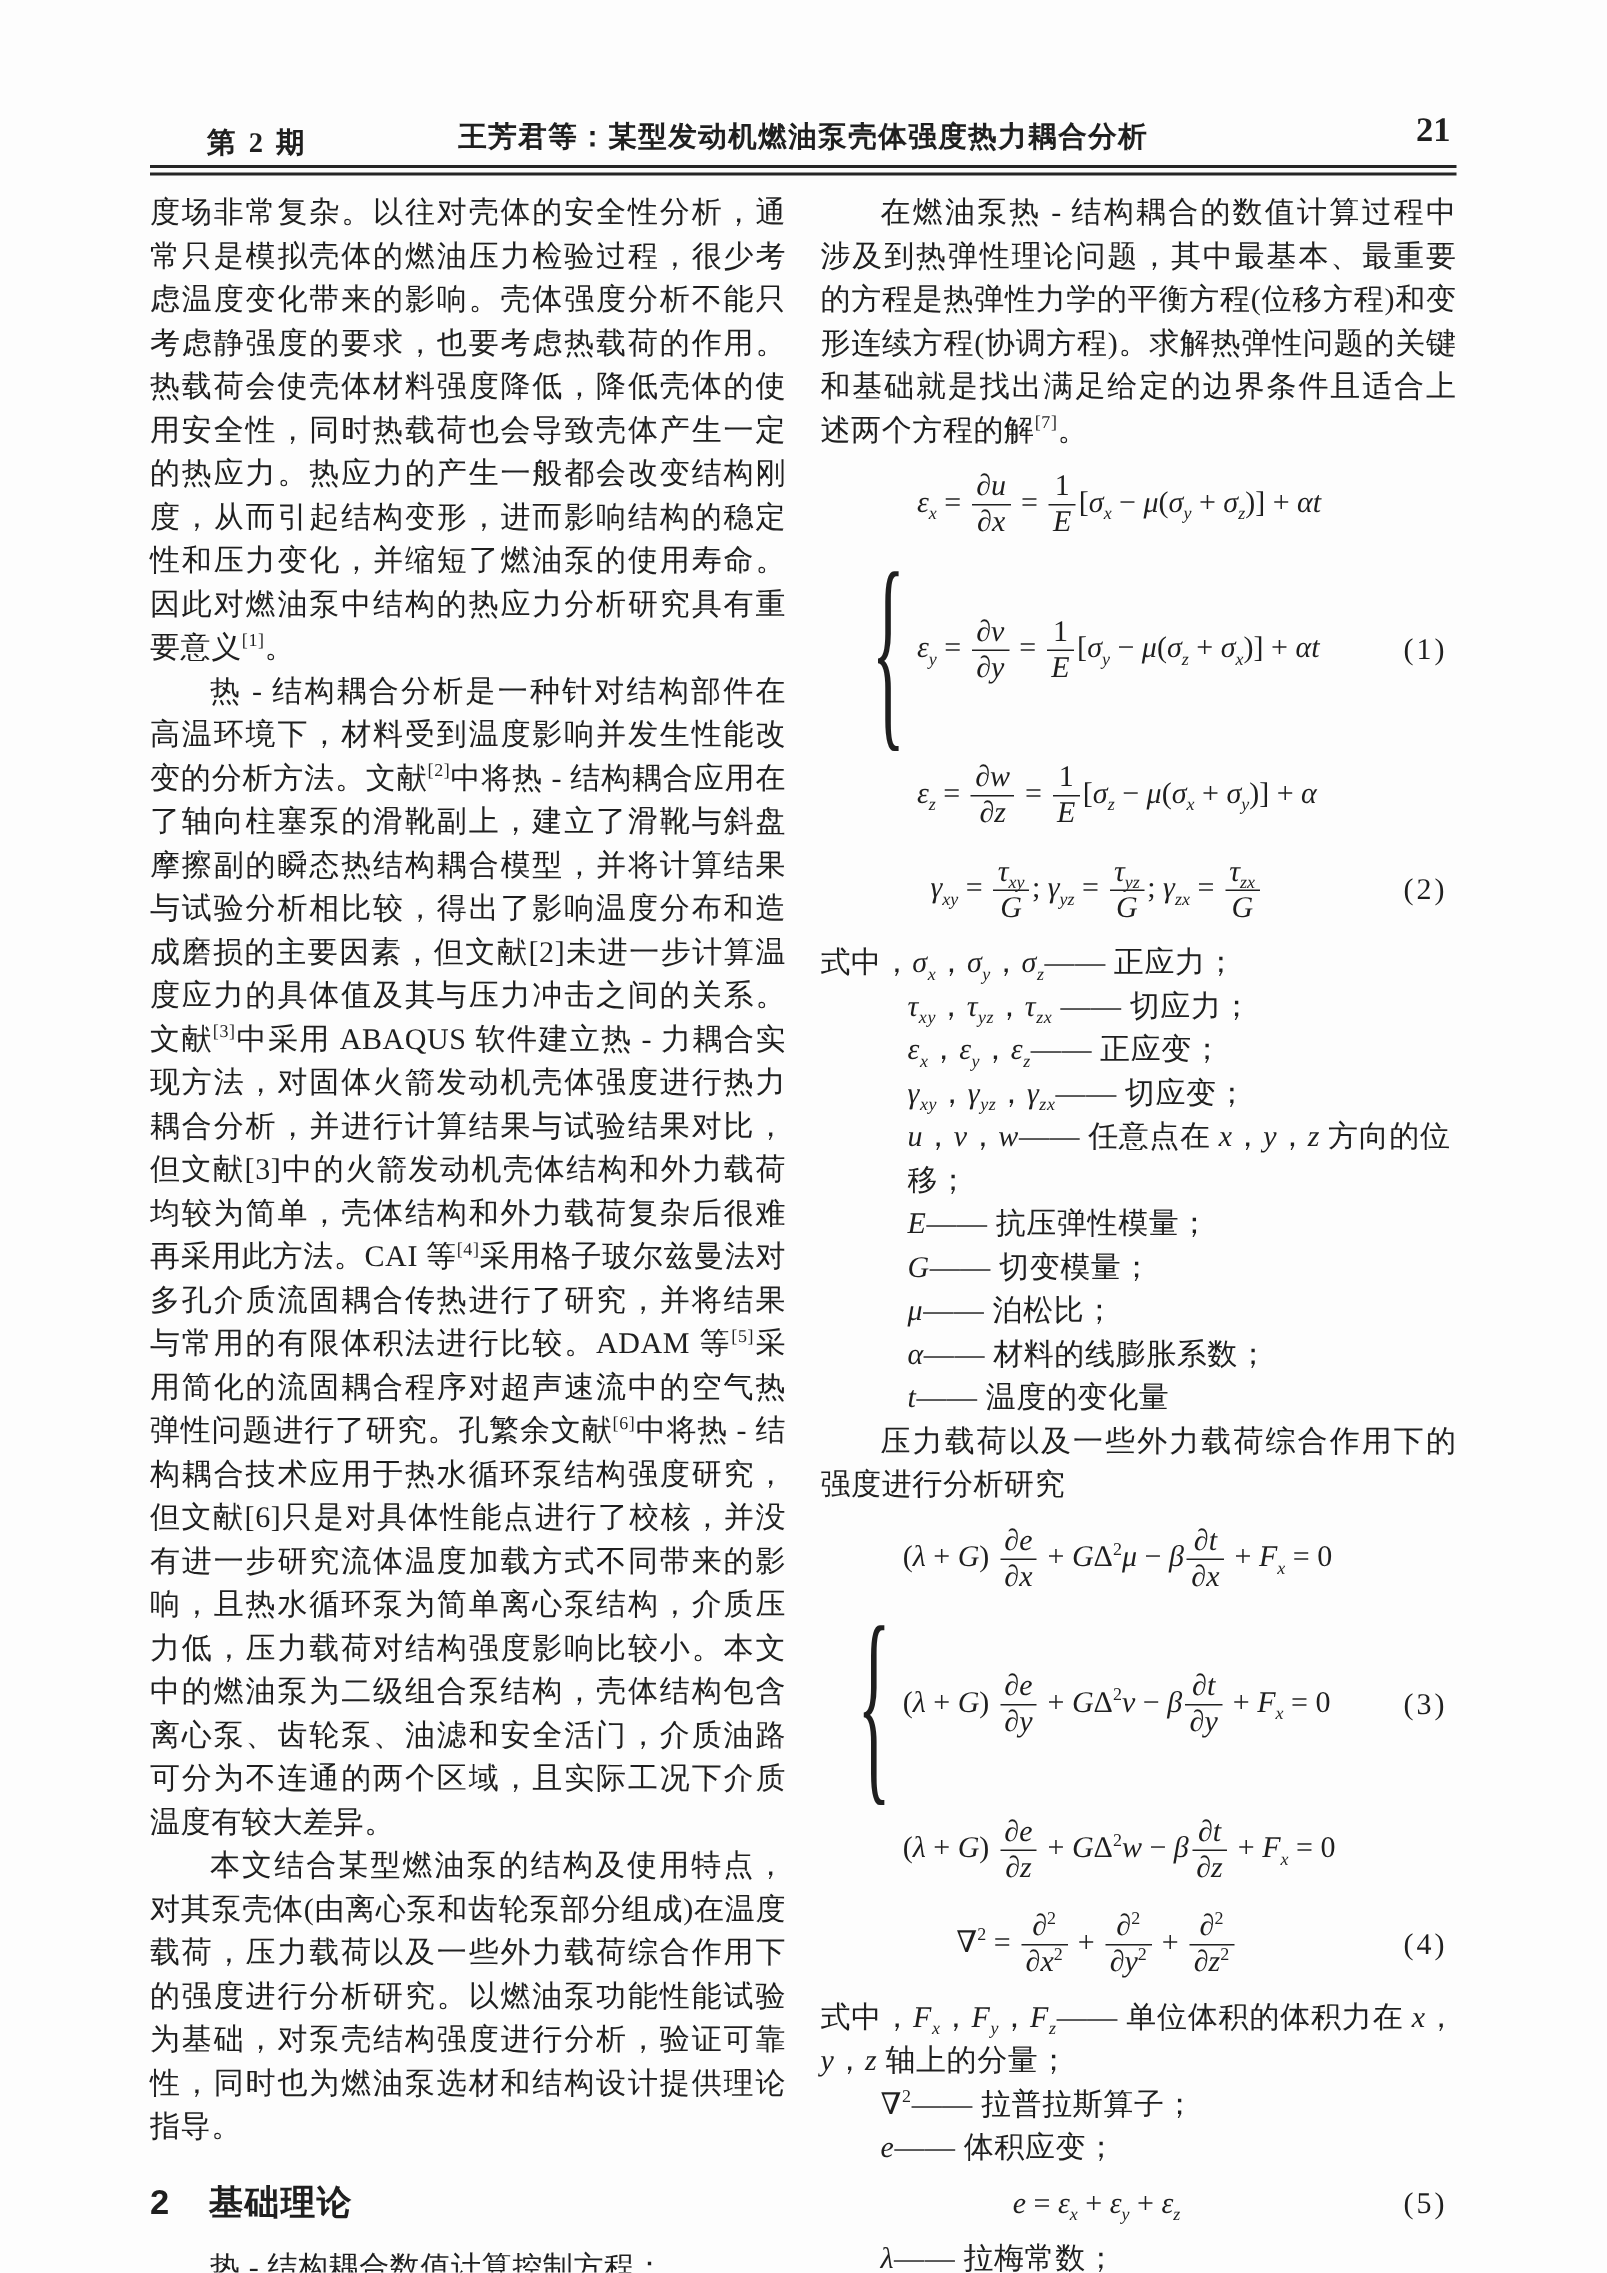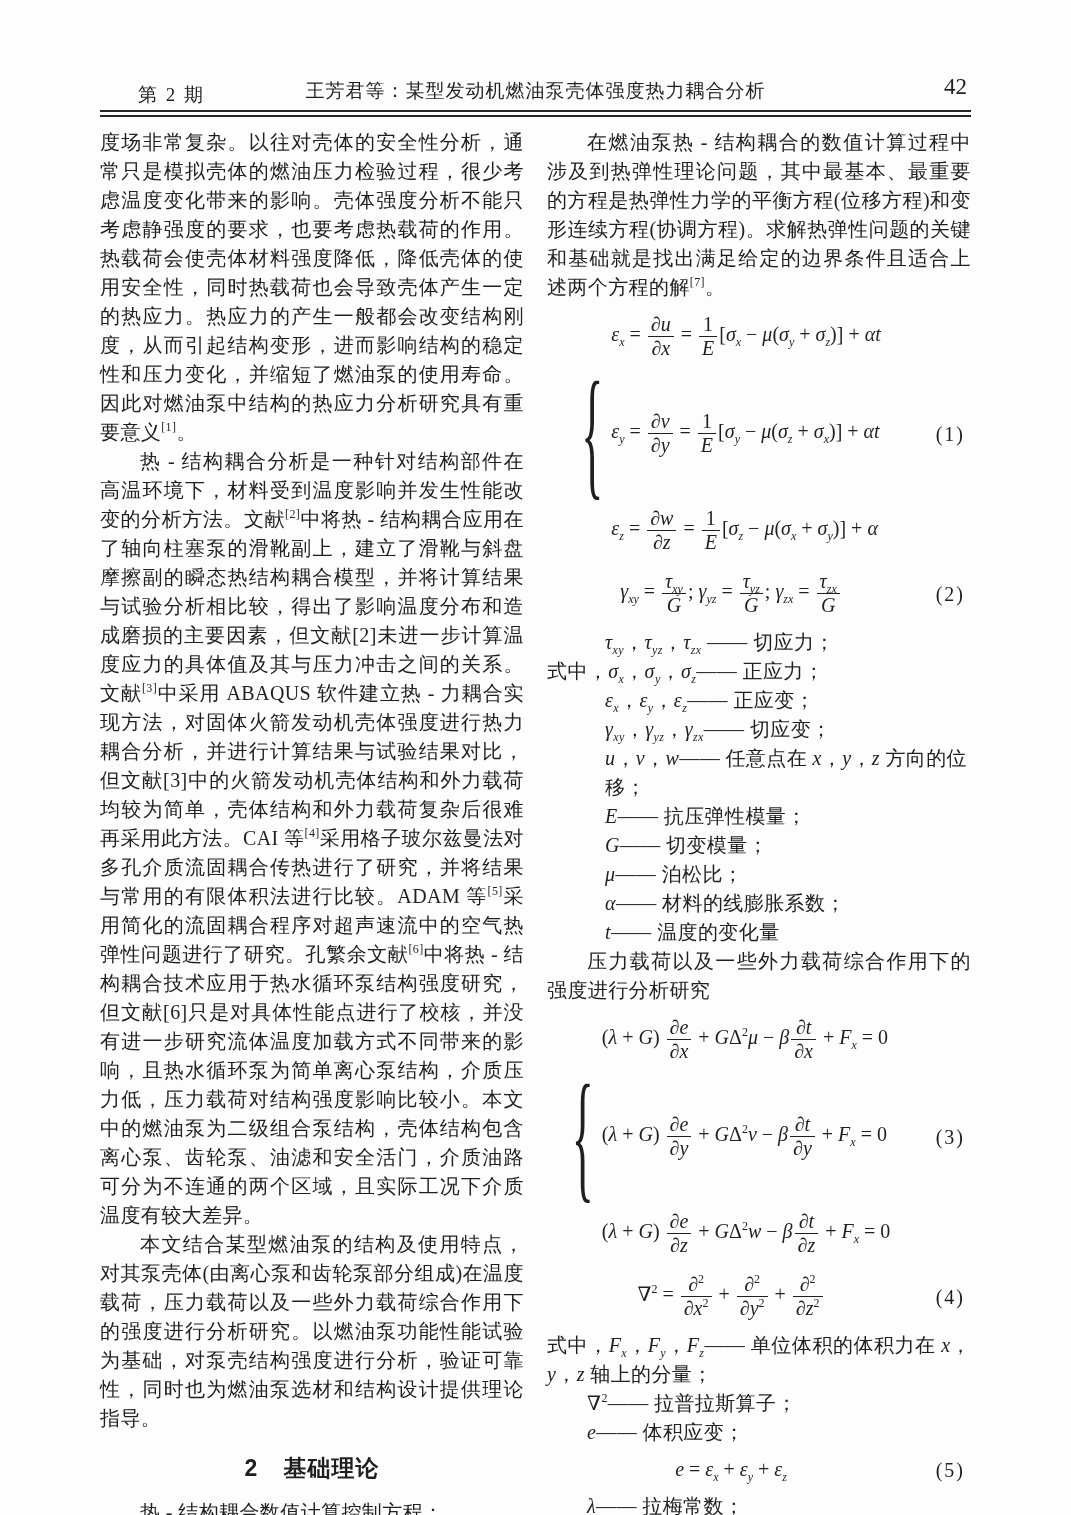--- a/index.html
+++ b/index.html
@@ -8,7 +8,7 @@
     background:#fdfdfd;color:#1f1f1f;
     font-family:"Liberation Serif","DejaVu Serif",serif;
   }
-  .header{position:absolute;left:100px;top:78px;width:871px;height:30px;font-size:19px;}
+  .header{position:absolute;left:100px;top:78px;width:871px;height:30px;font-size:19px;font-weight:bold;}
   .hdr-issue{position:absolute;left:38px;top:4px;letter-spacing:2px;}
   .hdr-title{position:absolute;left:50%;top:0;transform:translateX(-50%);white-space:nowrap;letter-spacing:1px;}
   .hdr-page{position:absolute;right:4px;top:-4px;font-size:23px;}

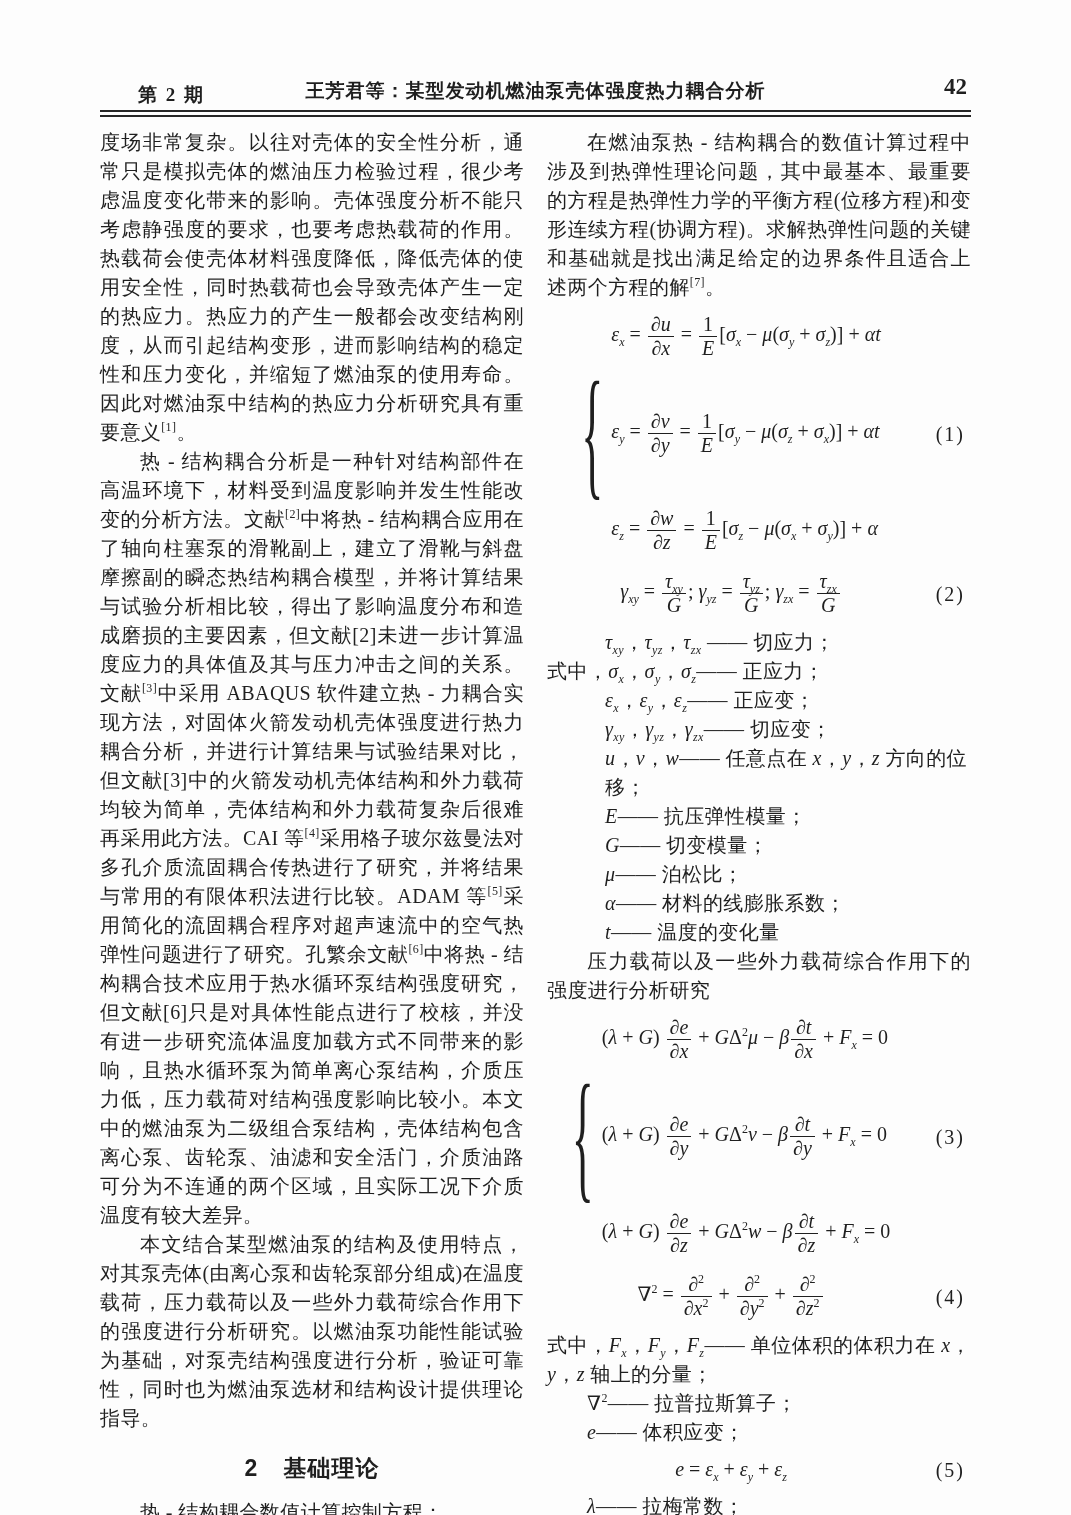--- a/index.html
+++ b/index.html
@@ -44,7 +44,7 @@
 <div class="header">
   <span class="hdr-issue">第 2 期</span>
   <span class="hdr-title">王芳君等：某型发动机燃油泵壳体强度热力耦合分析</span>
-  <span class="hdr-page">42</span>
+  <span class="hdr-page">21</span>
 </div>
 <div class="rule"></div>
 

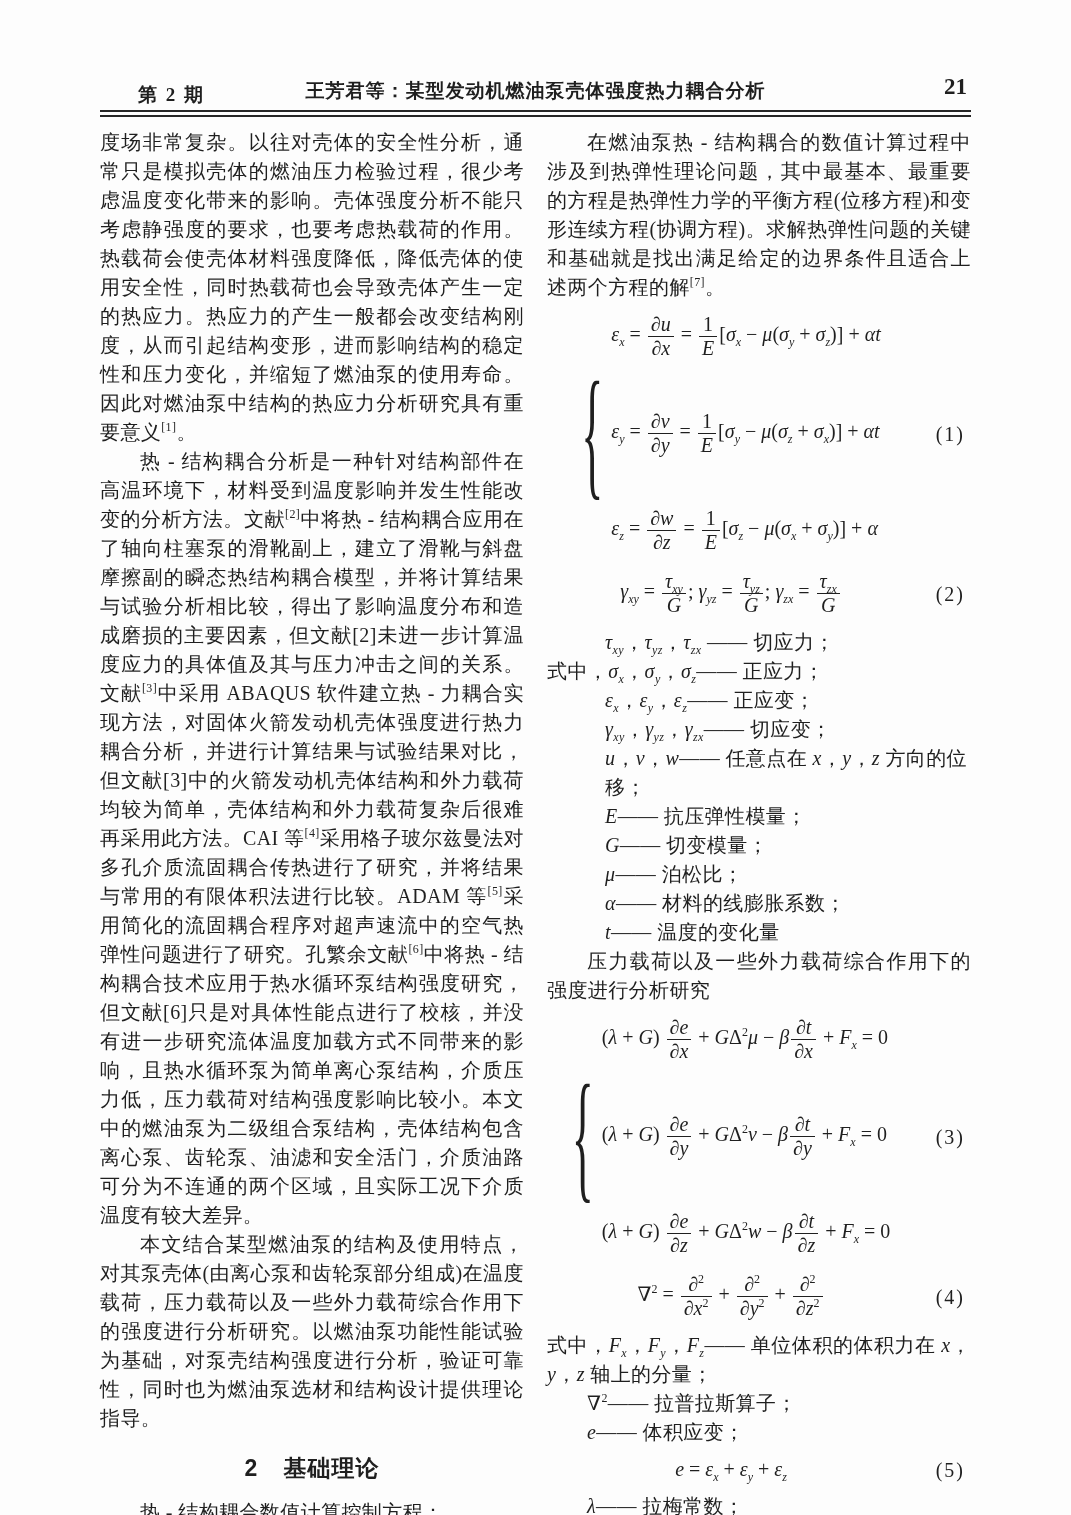--- a/index.html
+++ b/index.html
@@ -77,8 +77,8 @@
         </span>
         <span class="eqnum">(2)</span>
       </div>
+      <div class="def">式中，<span class="mi">σ</span><sub class="mi">x</sub>，<span class="mi">σ</span><sub class="mi">y</sub>，<span class="mi">σ</span><sub class="mi">z</sub>—— 正应力；</div>
       <div class="def ind1"><span class="mi">τ</span><sub class="mi">xy</sub>，<span class="mi">τ</span><sub class="mi">yz</sub>，<span class="mi">τ</span><sub class="mi">zx</sub> —— 切应力；</div>
-      <div class="def">式中，<span class="mi">σ</span><sub class="mi">x</sub>，<span class="mi">σ</span><sub class="mi">y</sub>，<span class="mi">σ</span><sub class="mi">z</sub>—— 正应力；</div>
       <div class="def ind1"><span class="mi">ε</span><sub class="mi">x</sub>，<span class="mi">ε</span><sub class="mi">y</sub>，<span class="mi">ε</span><sub class="mi">z</sub>—— 正应变；</div>
       <div class="def ind1"><span class="mi">γ</span><sub class="mi">xy</sub>，<span class="mi">γ</span><sub class="mi">yz</sub>，<span class="mi">γ</span><sub class="mi">zx</sub>—— 切应变；</div>
       <div class="def ind1"><span class="mi">u</span>，<span class="mi">v</span>，<span class="mi">w</span>—— 任意点在 <span class="mi">x</span>，<span class="mi">y</span>，<span class="mi">z</span> 方向的位移；</div>

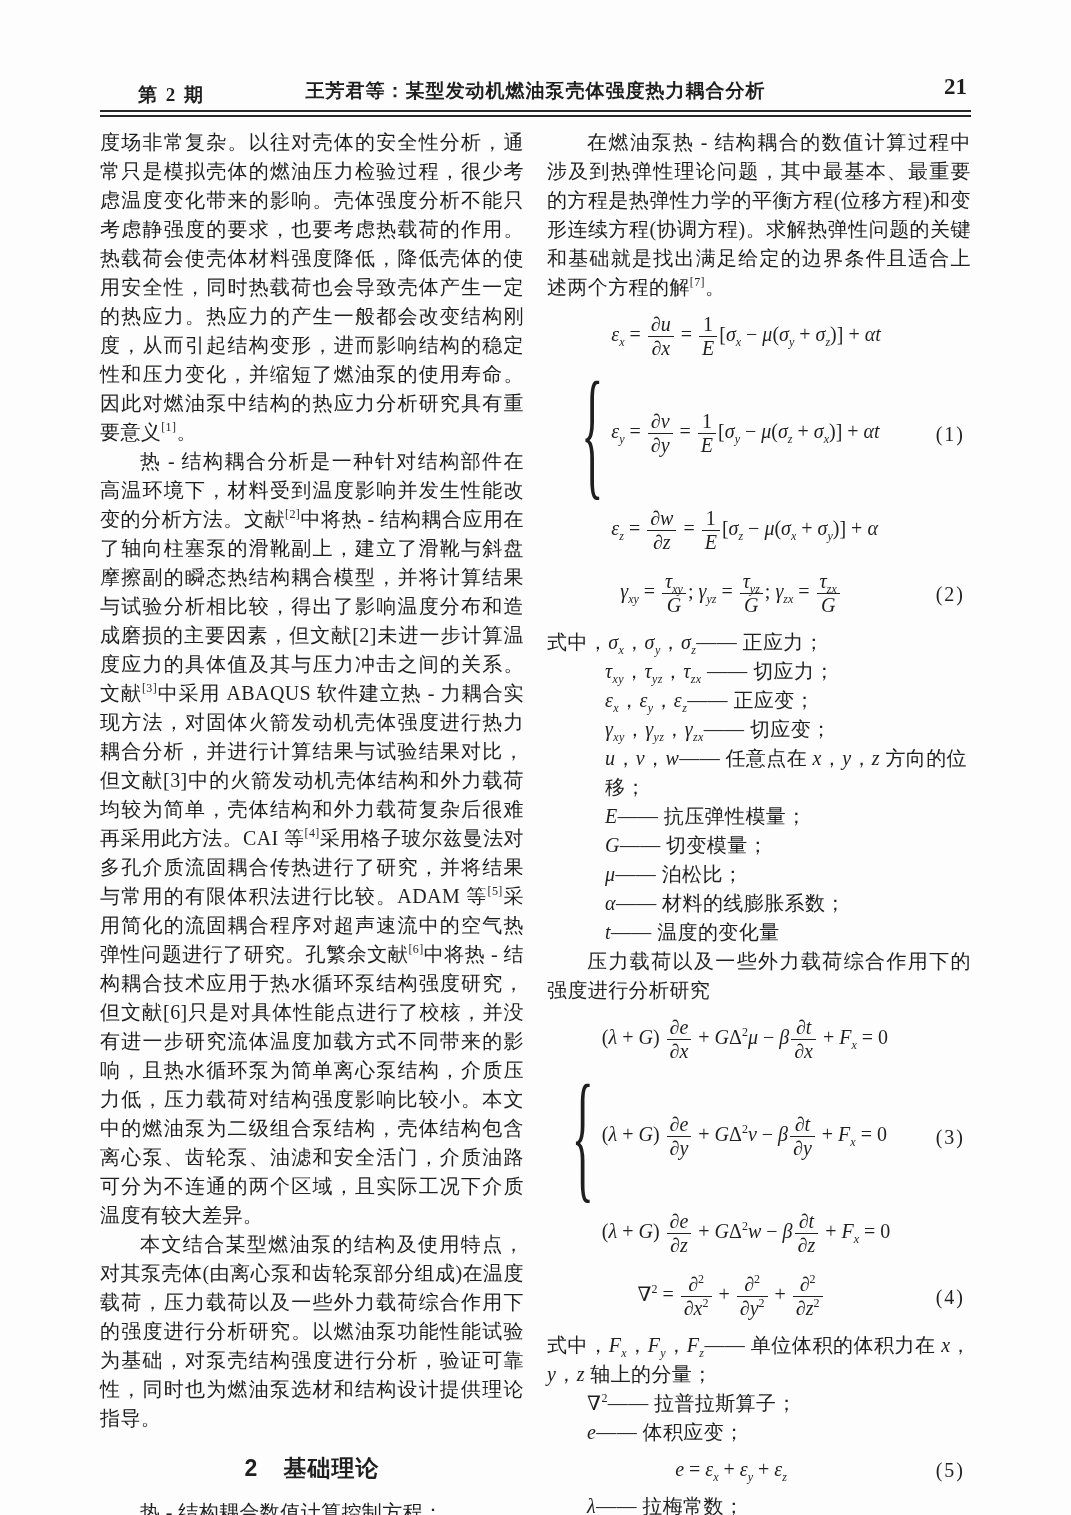--- a/index.html
+++ b/index.html
@@ -21,7 +21,7 @@
   sup{font-size:0.6em;line-height:0;vertical-align:super;}
   sub{font-size:0.6em;line-height:0;vertical-align:sub;}
   .h2{font-family:"Liberation Sans","DejaVu Sans",sans-serif;font-weight:bold;
-      font-size:23px;margin:20px 0 14px 0;letter-spacing:1px;text-align:center;}
+      font-size:23px;margin:20px 0 14px 0;letter-spacing:1px;}
   .h2 .hnum{margin-right:1.1em;}
   .def{font-size:20px;line-height:29px;letter-spacing:0.4px;}
   .def.ind1{padding-left:58px;}

